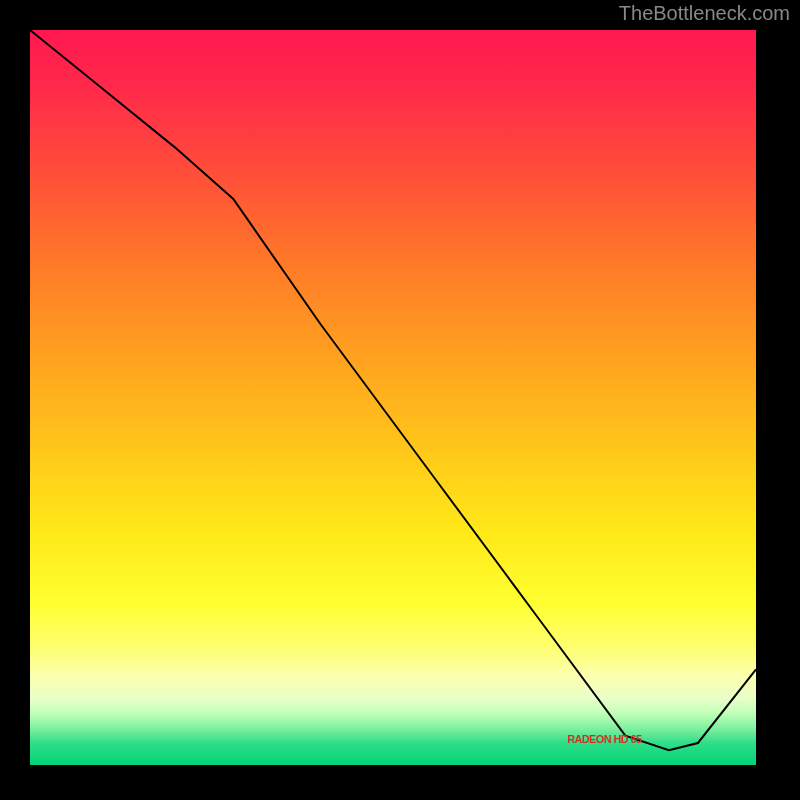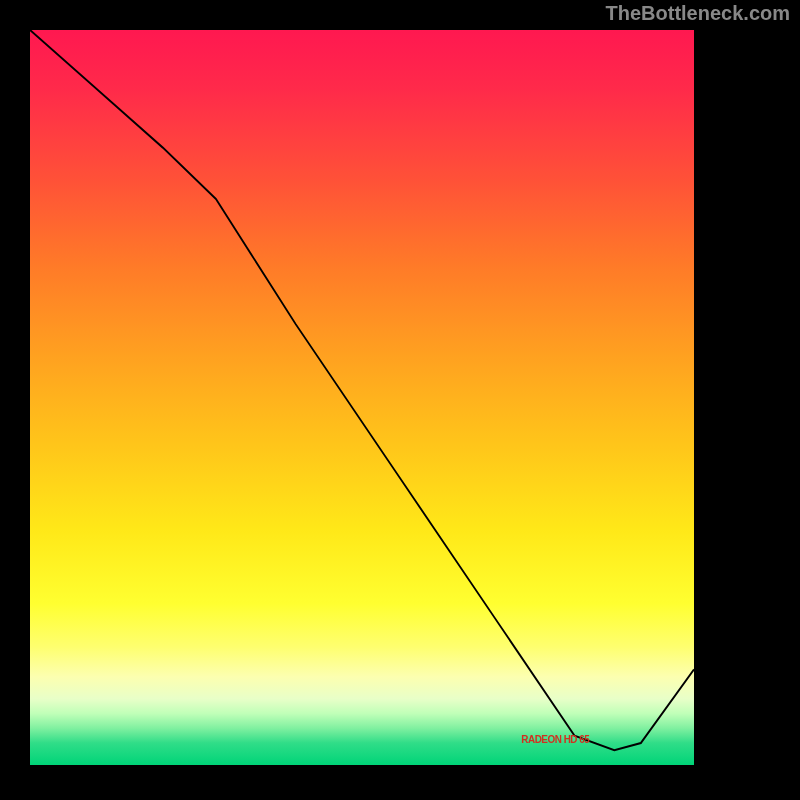--- a/index.html
+++ b/index.html
@@ -17,7 +17,7 @@
     right: 10px;
     color: #888;
     font-size: 20px;
-    font-weight: 700;
+    font-weight: 400;
     z-index: 10;
   }
   .plot-area {

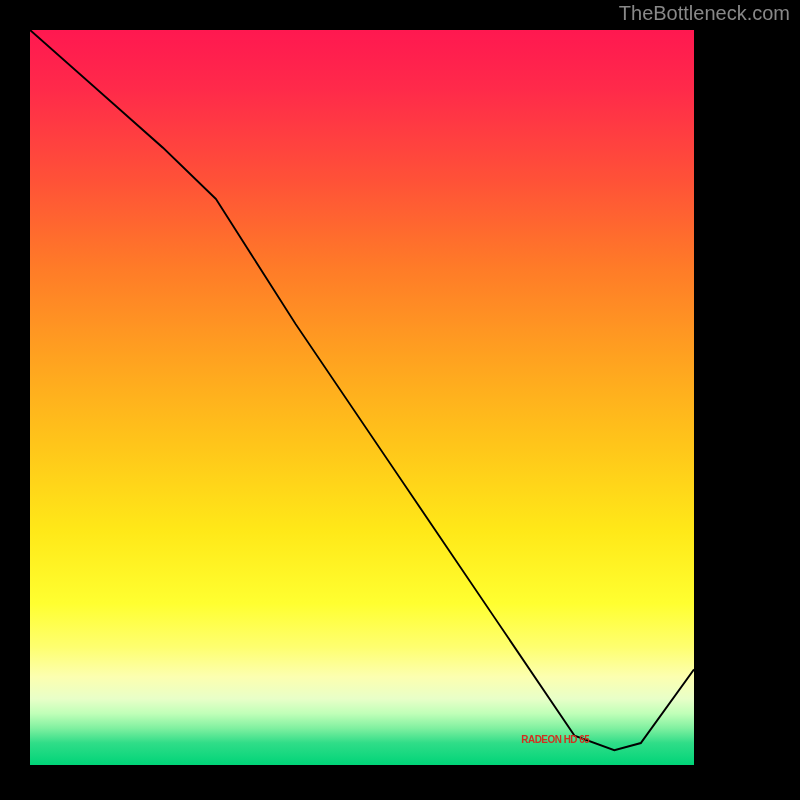--- a/index.html
+++ b/index.html
@@ -24,7 +24,7 @@
     position: absolute;
     left: 30px;
     top: 30px;
-    width: 664px;
+    width: 726px;
     height: 735px;
     overflow: hidden;
   }

